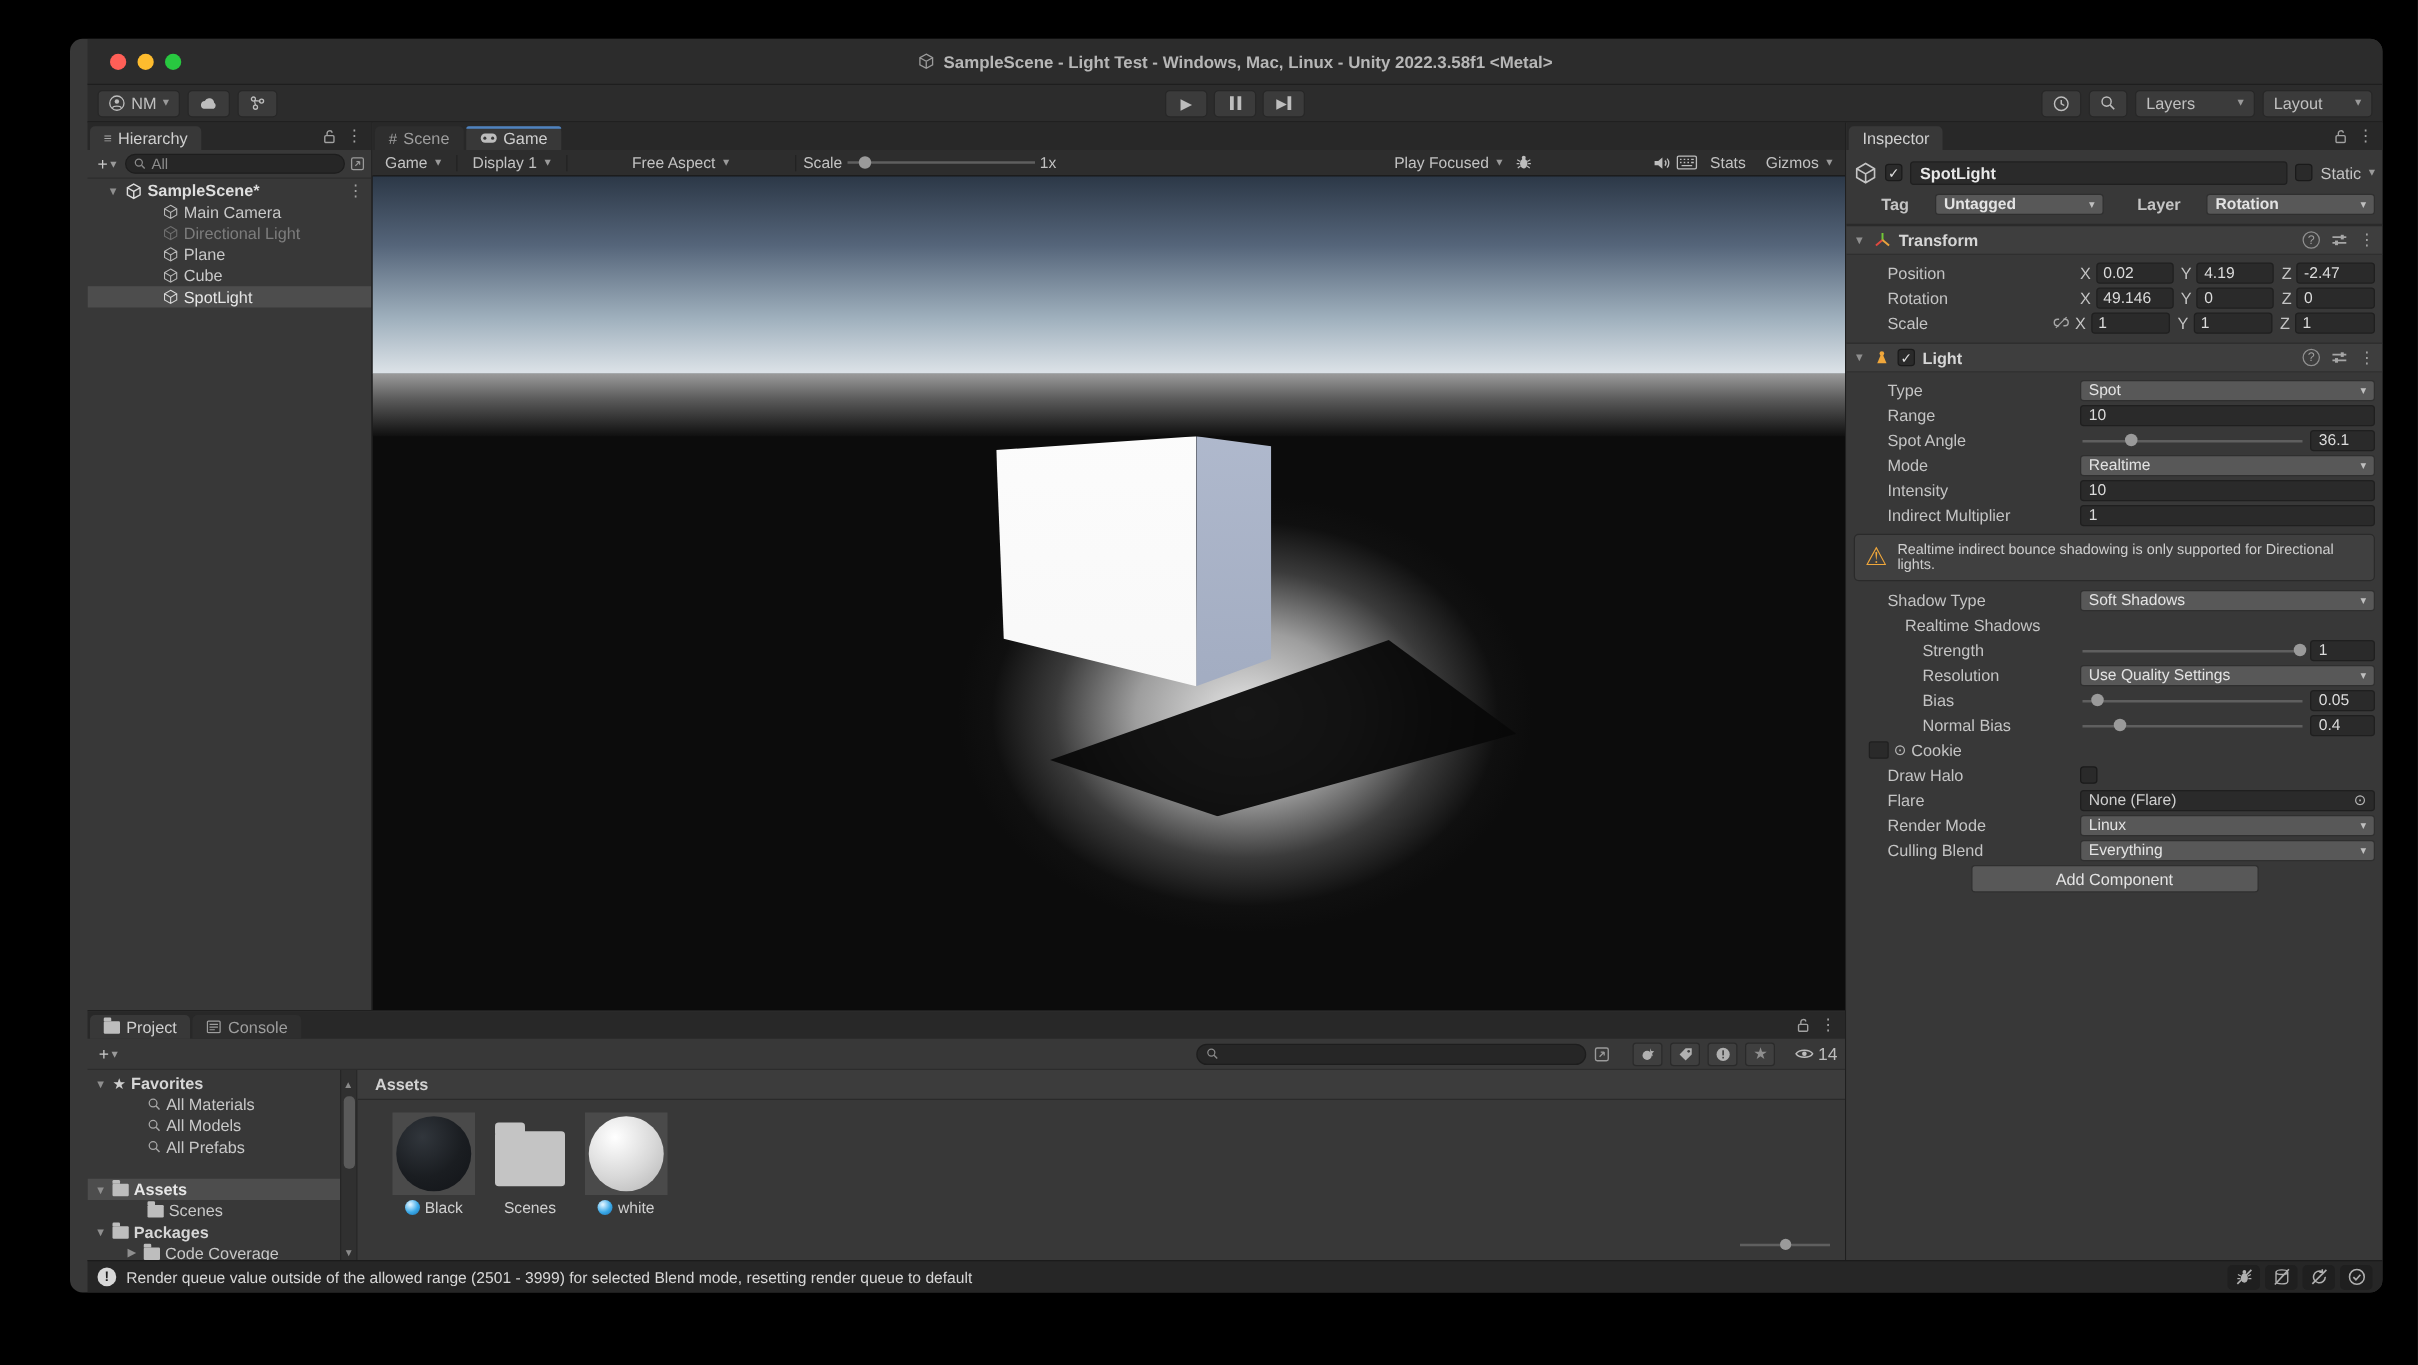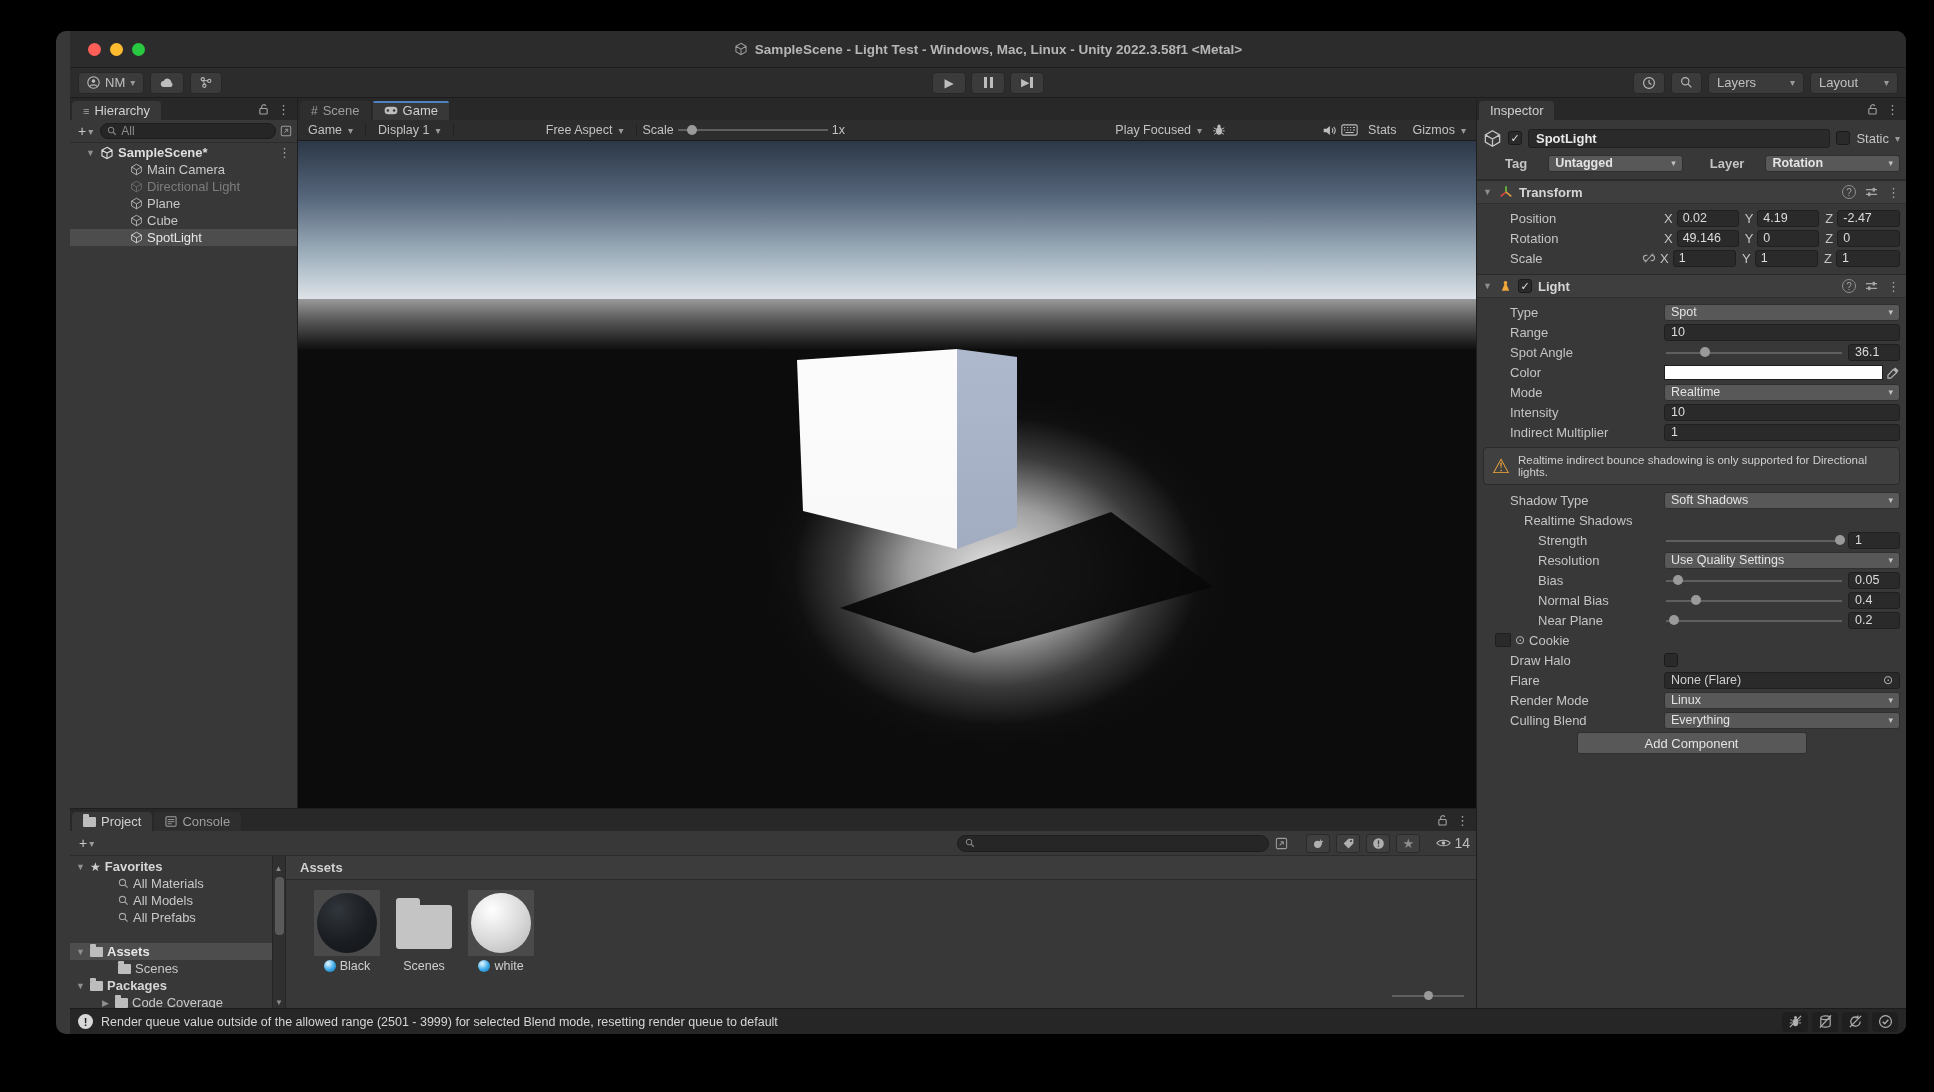--- a/index.html
+++ b/index.html
@@ -357,7 +357,7 @@
                 <span class="caret">▾</span>
               </div>
             <div class="gsep"></div>
-            <div class="gdd" style="min-width:170px;justify-content:flex-end">
+            <div class="gdd" style="min-width:170px;justify-content:center">
                 <span>Free Aspect</span>
                 <span class="caret">▾</span>
               </div>

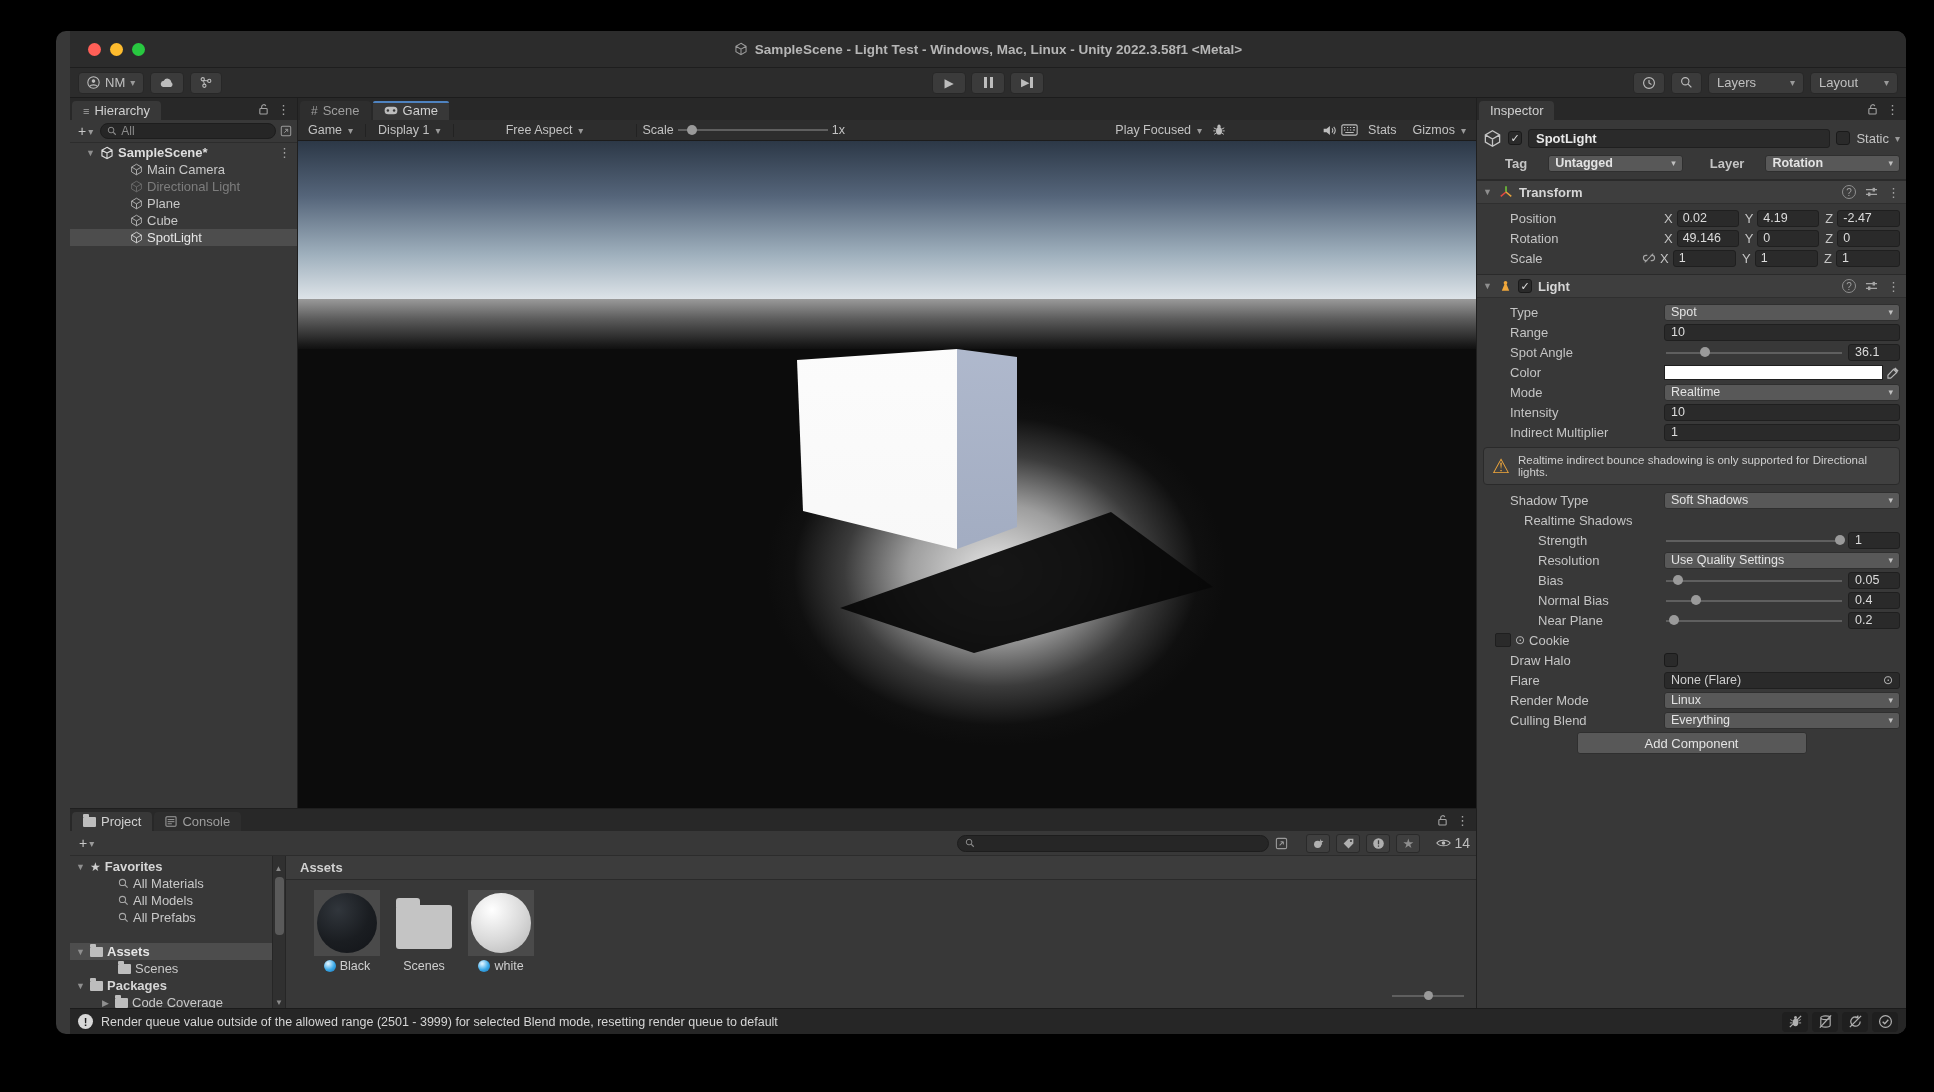--- a/index.html
+++ b/index.html
@@ -788,16 +788,6 @@
               </div>
           </div>
           <div class="irow">
-            <div class="ilabel">Color</div>
-            <div class="colorswatch"></div>
-            <span>
-                <svg width="13" height="13" viewBox="0 0 14 14">
-                  <path d="M9 1.5 L12.5 5 L10.8 6.7 L7.3 3.2 Z" fill="#b8b8b8"></path>
-                  <path d="M7 3.5 L10.5 7 L4 13 H1 V10 Z" fill="none" stroke="#b8b8b8" stroke-width="1.2"></path>
-                </svg>
-              </span>
-          </div>
-          <div class="irow">
             <div class="ilabel">Mode</div>
             <div class="dropdown">
                 <span>Realtime</span>

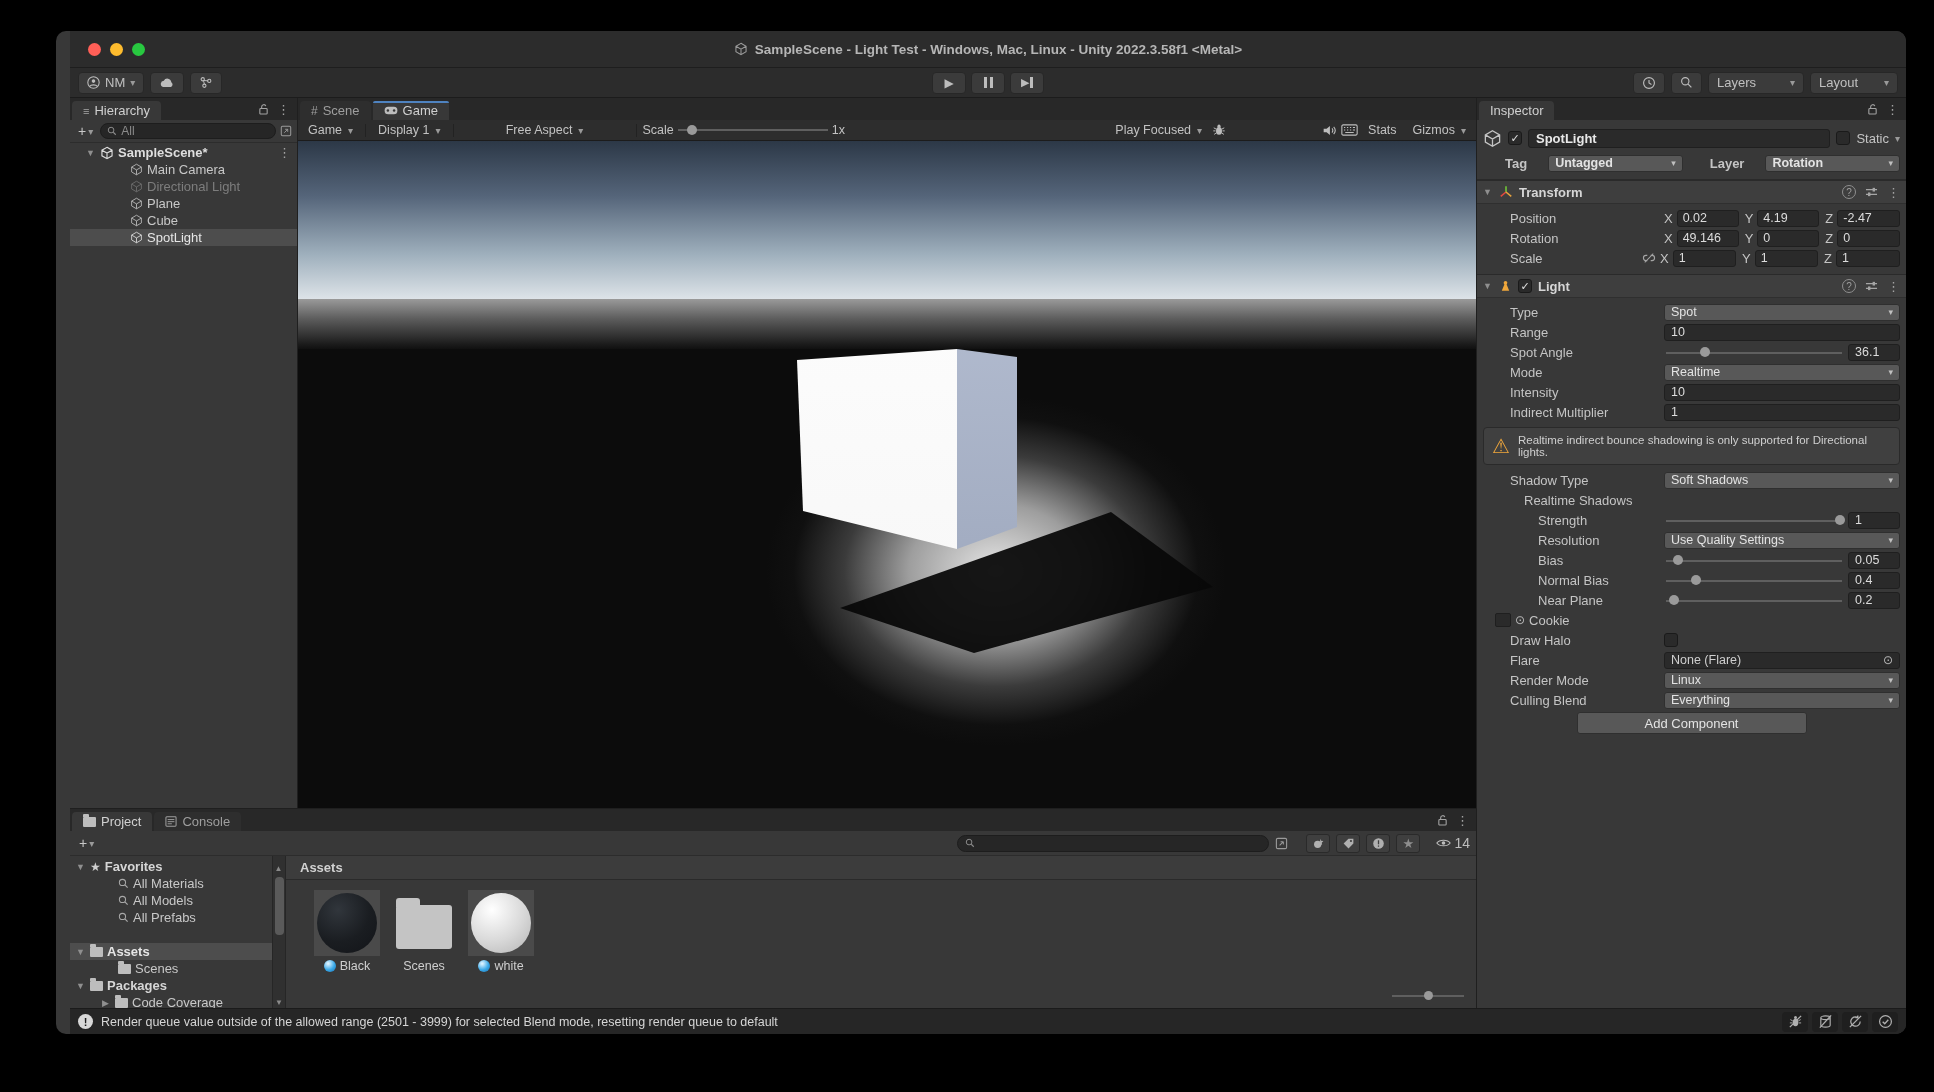--- a/index.html
+++ b/index.html
@@ -858,16 +858,6 @@
               </div>
           </div>
           <div class="irow">
-            <div class="ilabel ind2">Near Plane</div>
-            <div class="islider">
-                <div class="track"></div>
-                <div class="handle" style="left:3%"></div>
-              </div>
-            <div class="field valfield">
-                <span>0.2</span>
-              </div>
-          </div>
-          <div class="irow">
             <div style="width:16px;height:14px;background:#2a2a2a;border:1px solid #1f1f1f;border-radius:2px;flex-shrink:0"></div>
             <span class="odot">⊙</span>
             <span>Cookie</span>

